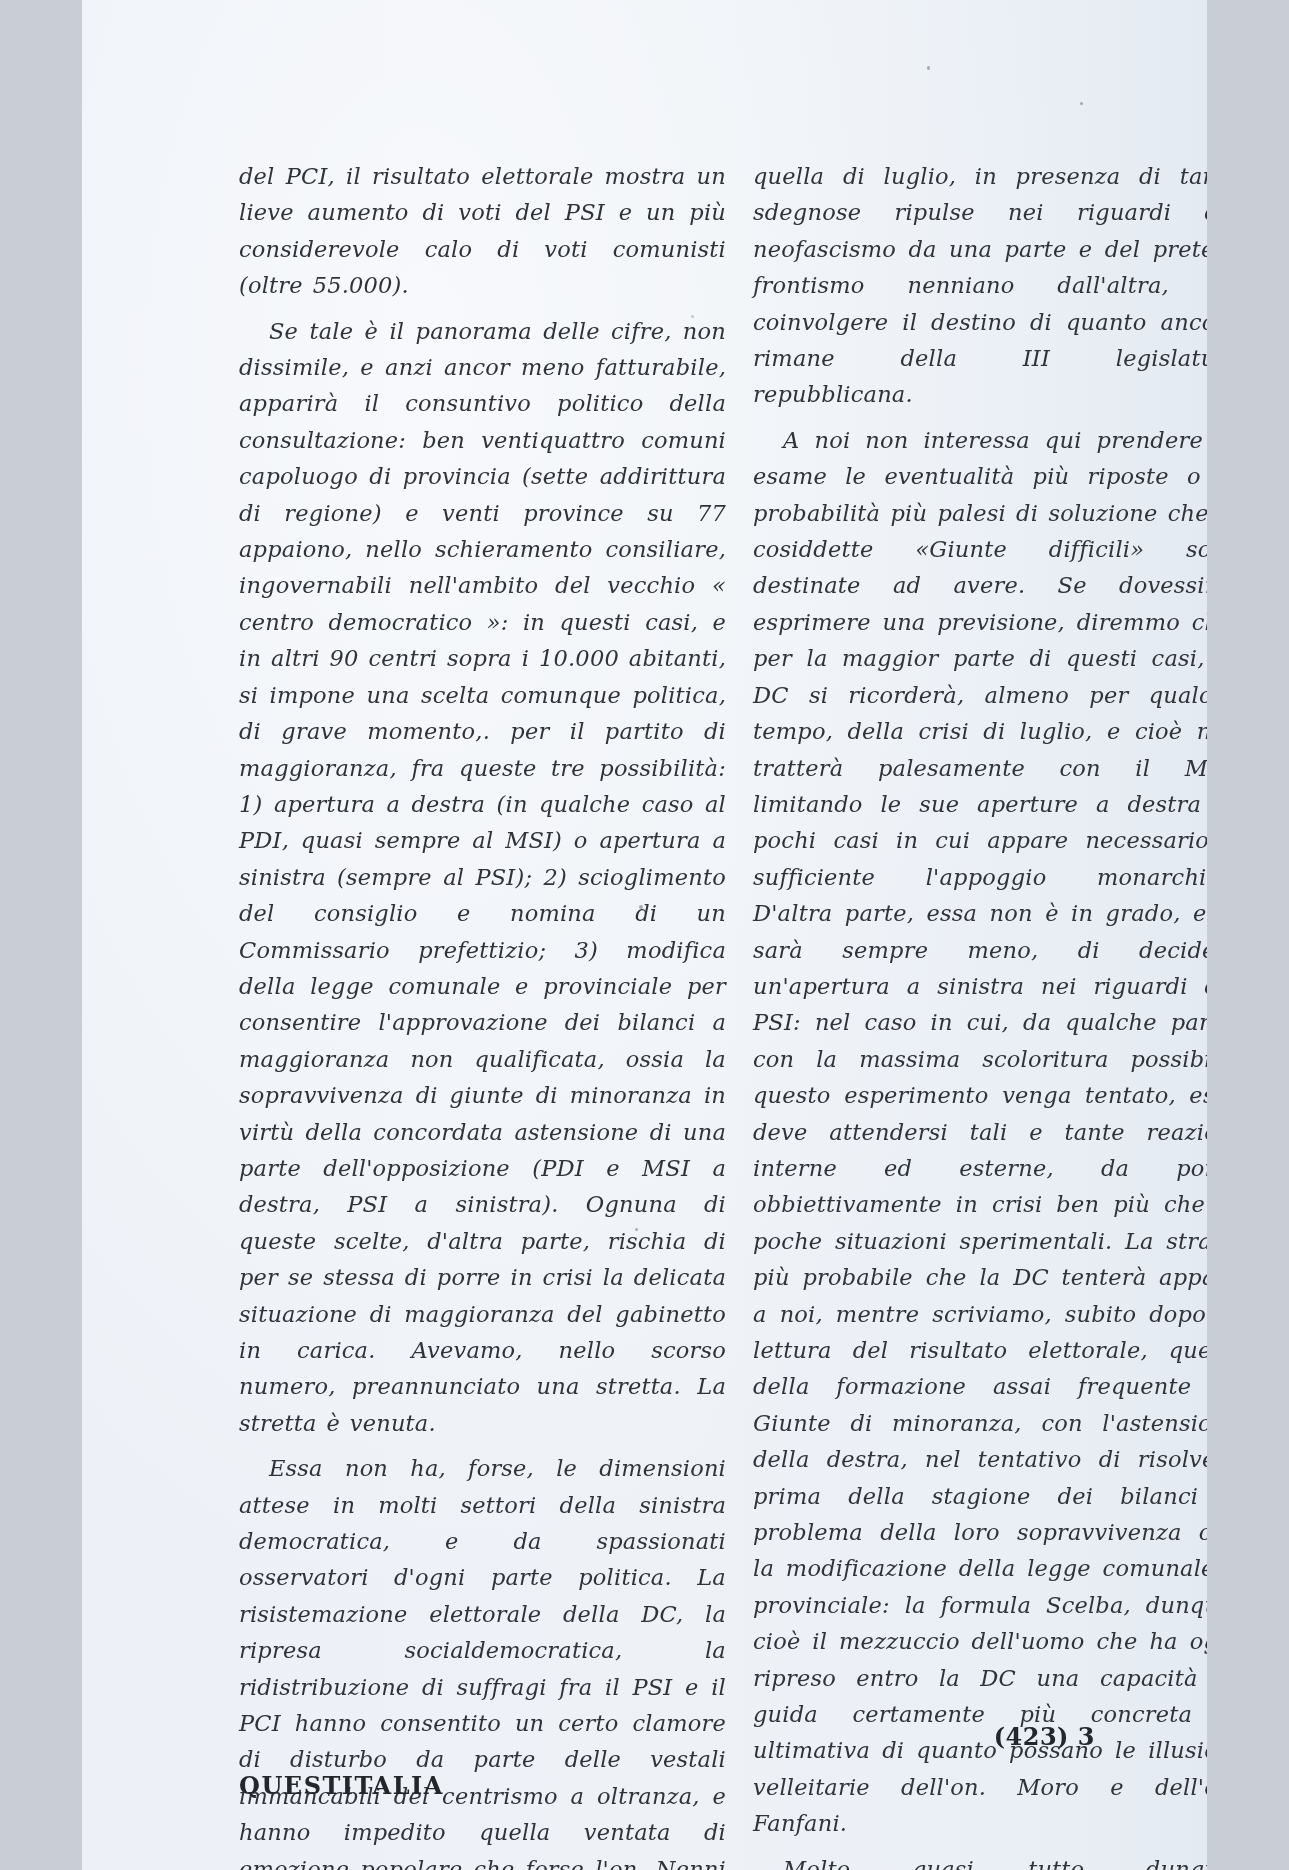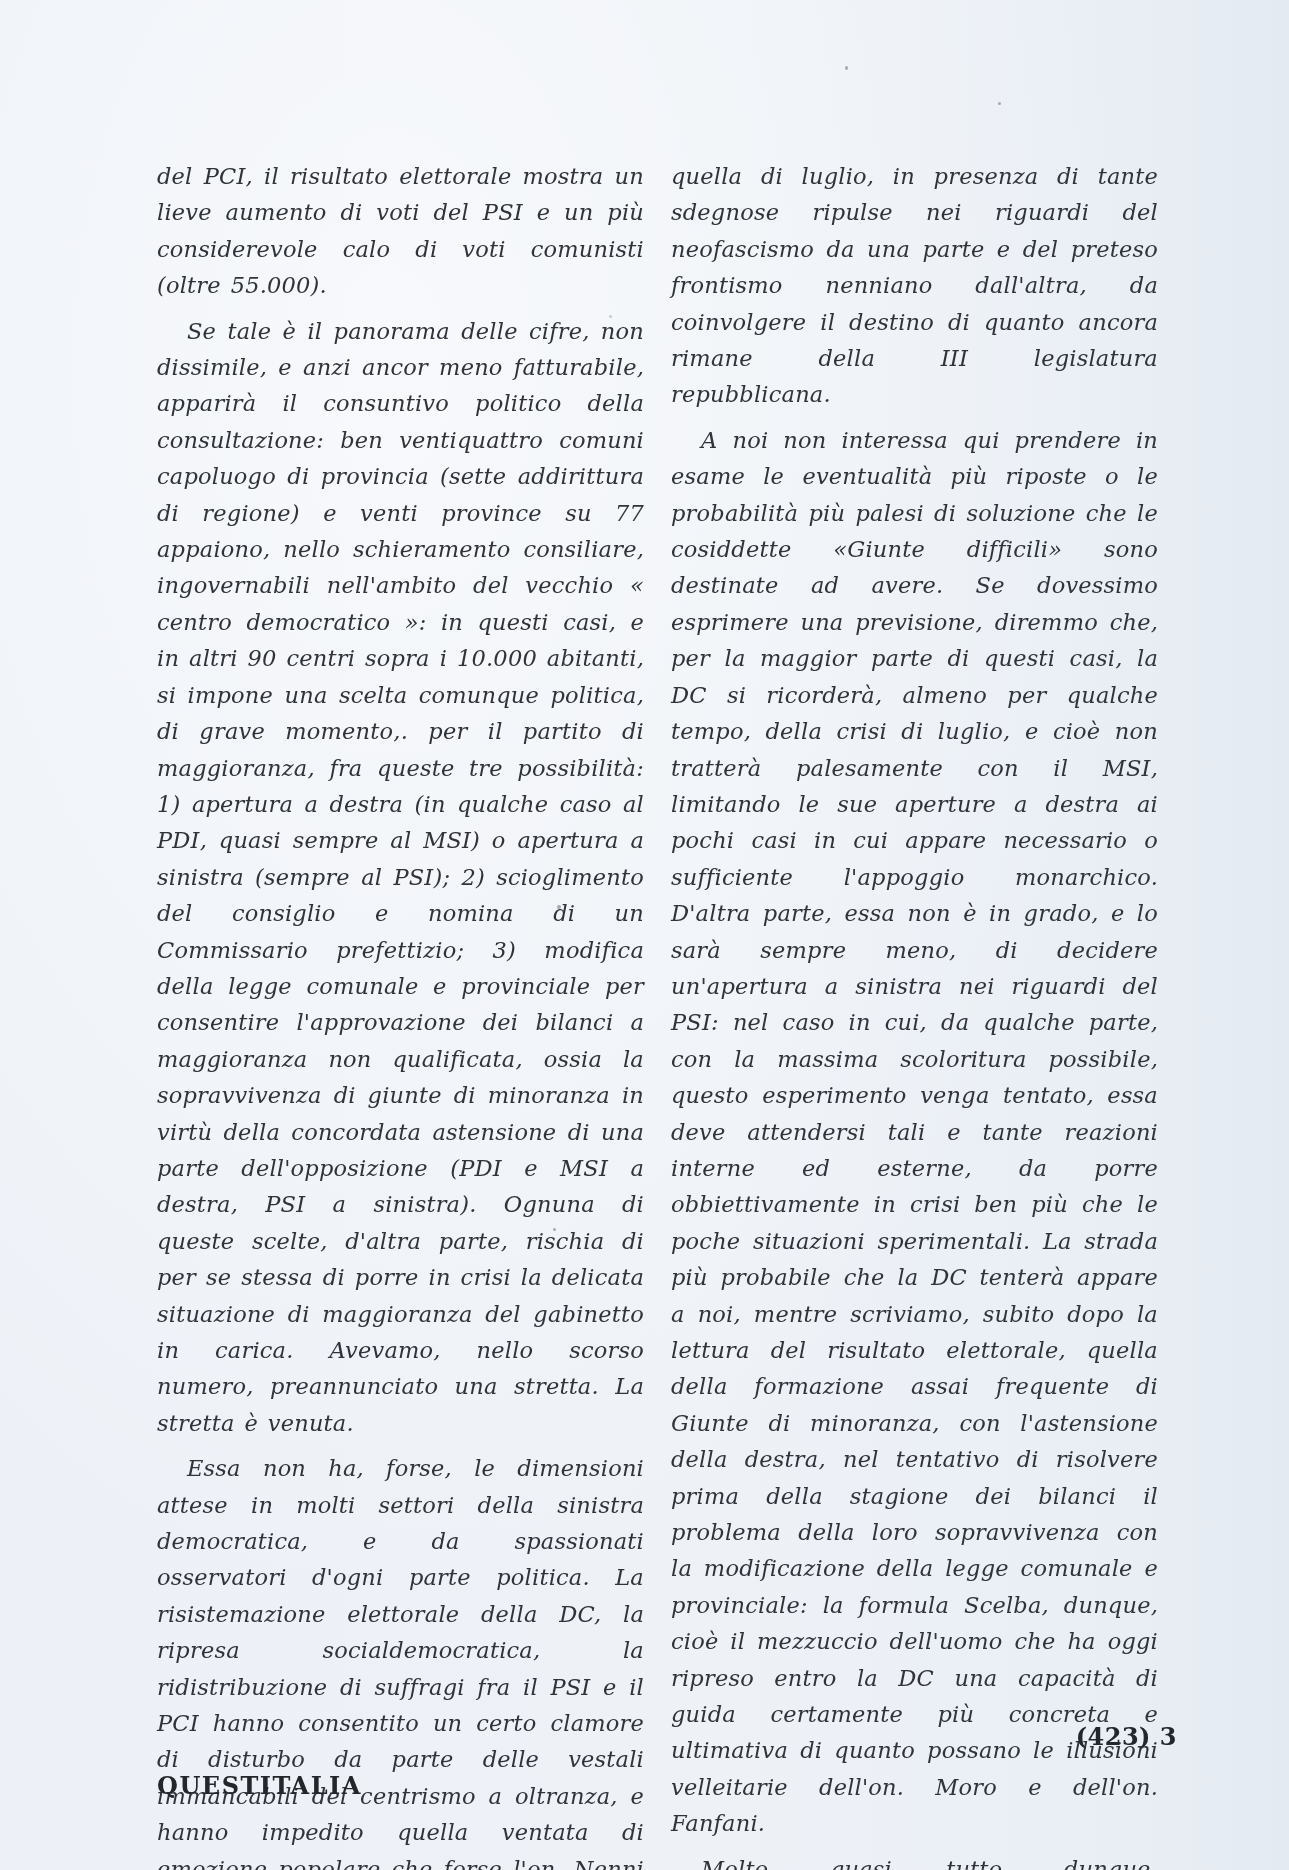--- a/index.html
+++ b/index.html
@@ -9,7 +9,7 @@
   }
   .page {
     position: relative;
-    width: 1289px;
+    width: 1125px;
     height: 1870px;
     margin: 0 auto;
     background:

